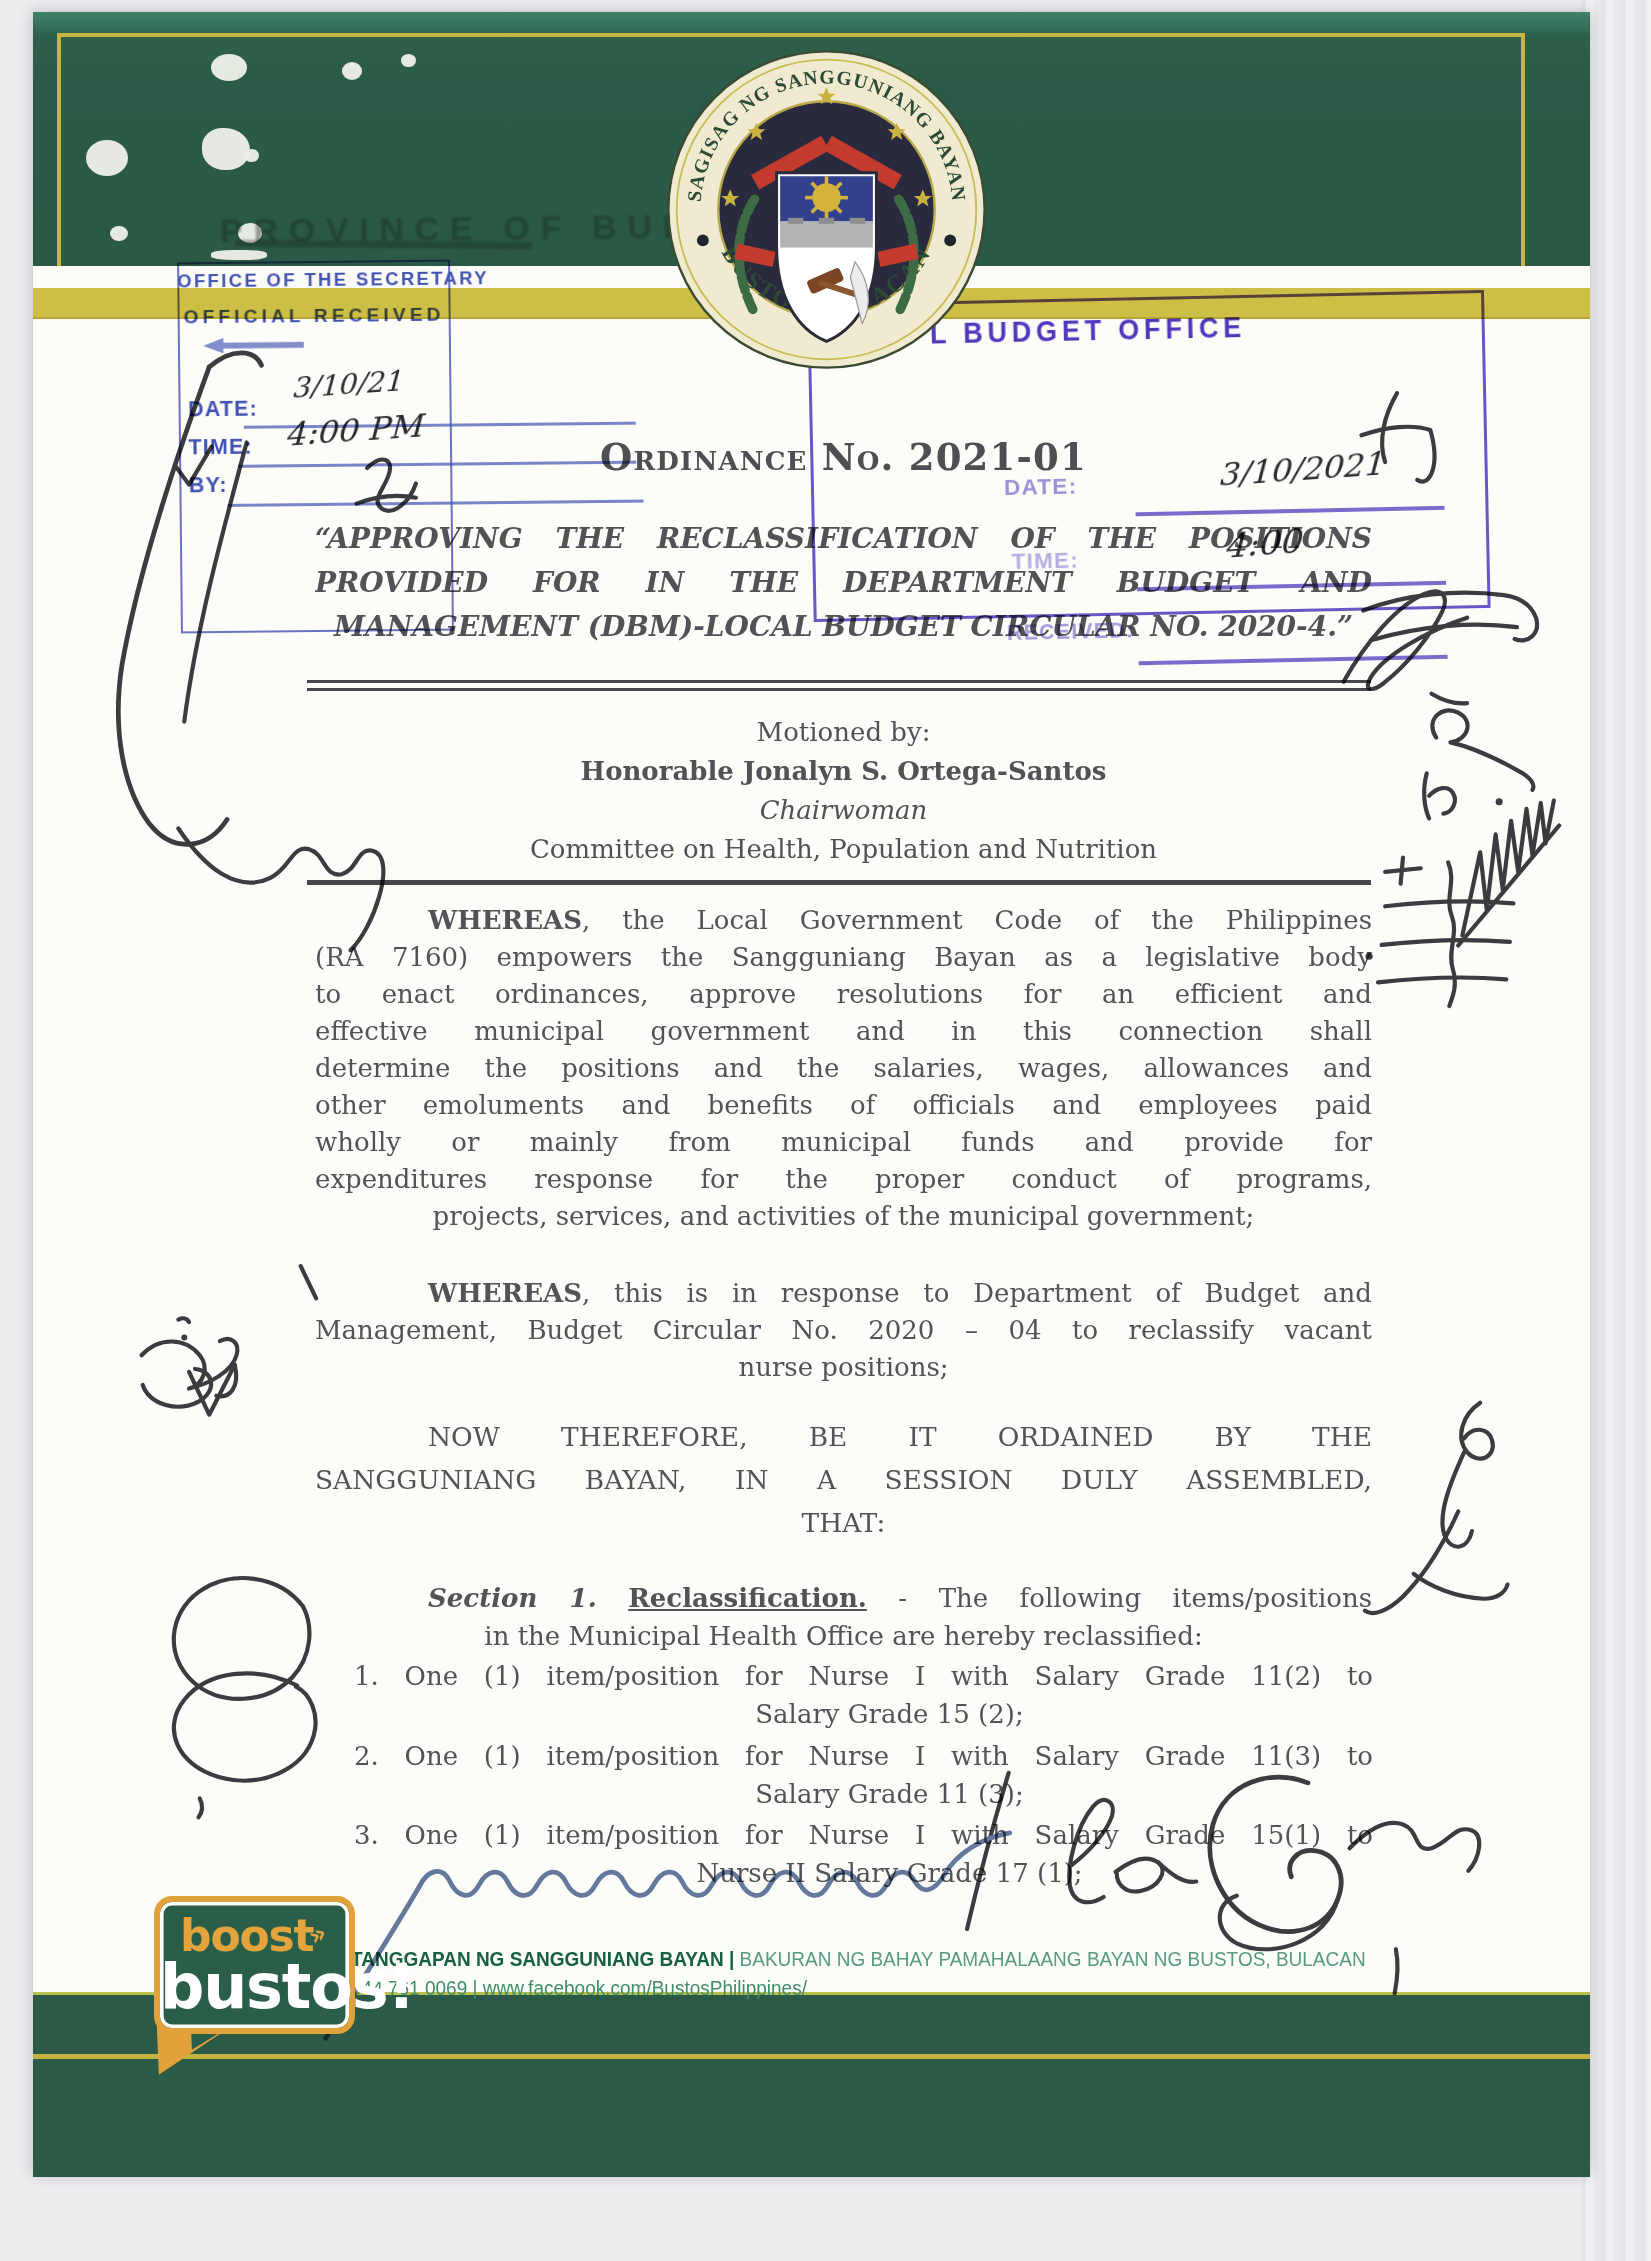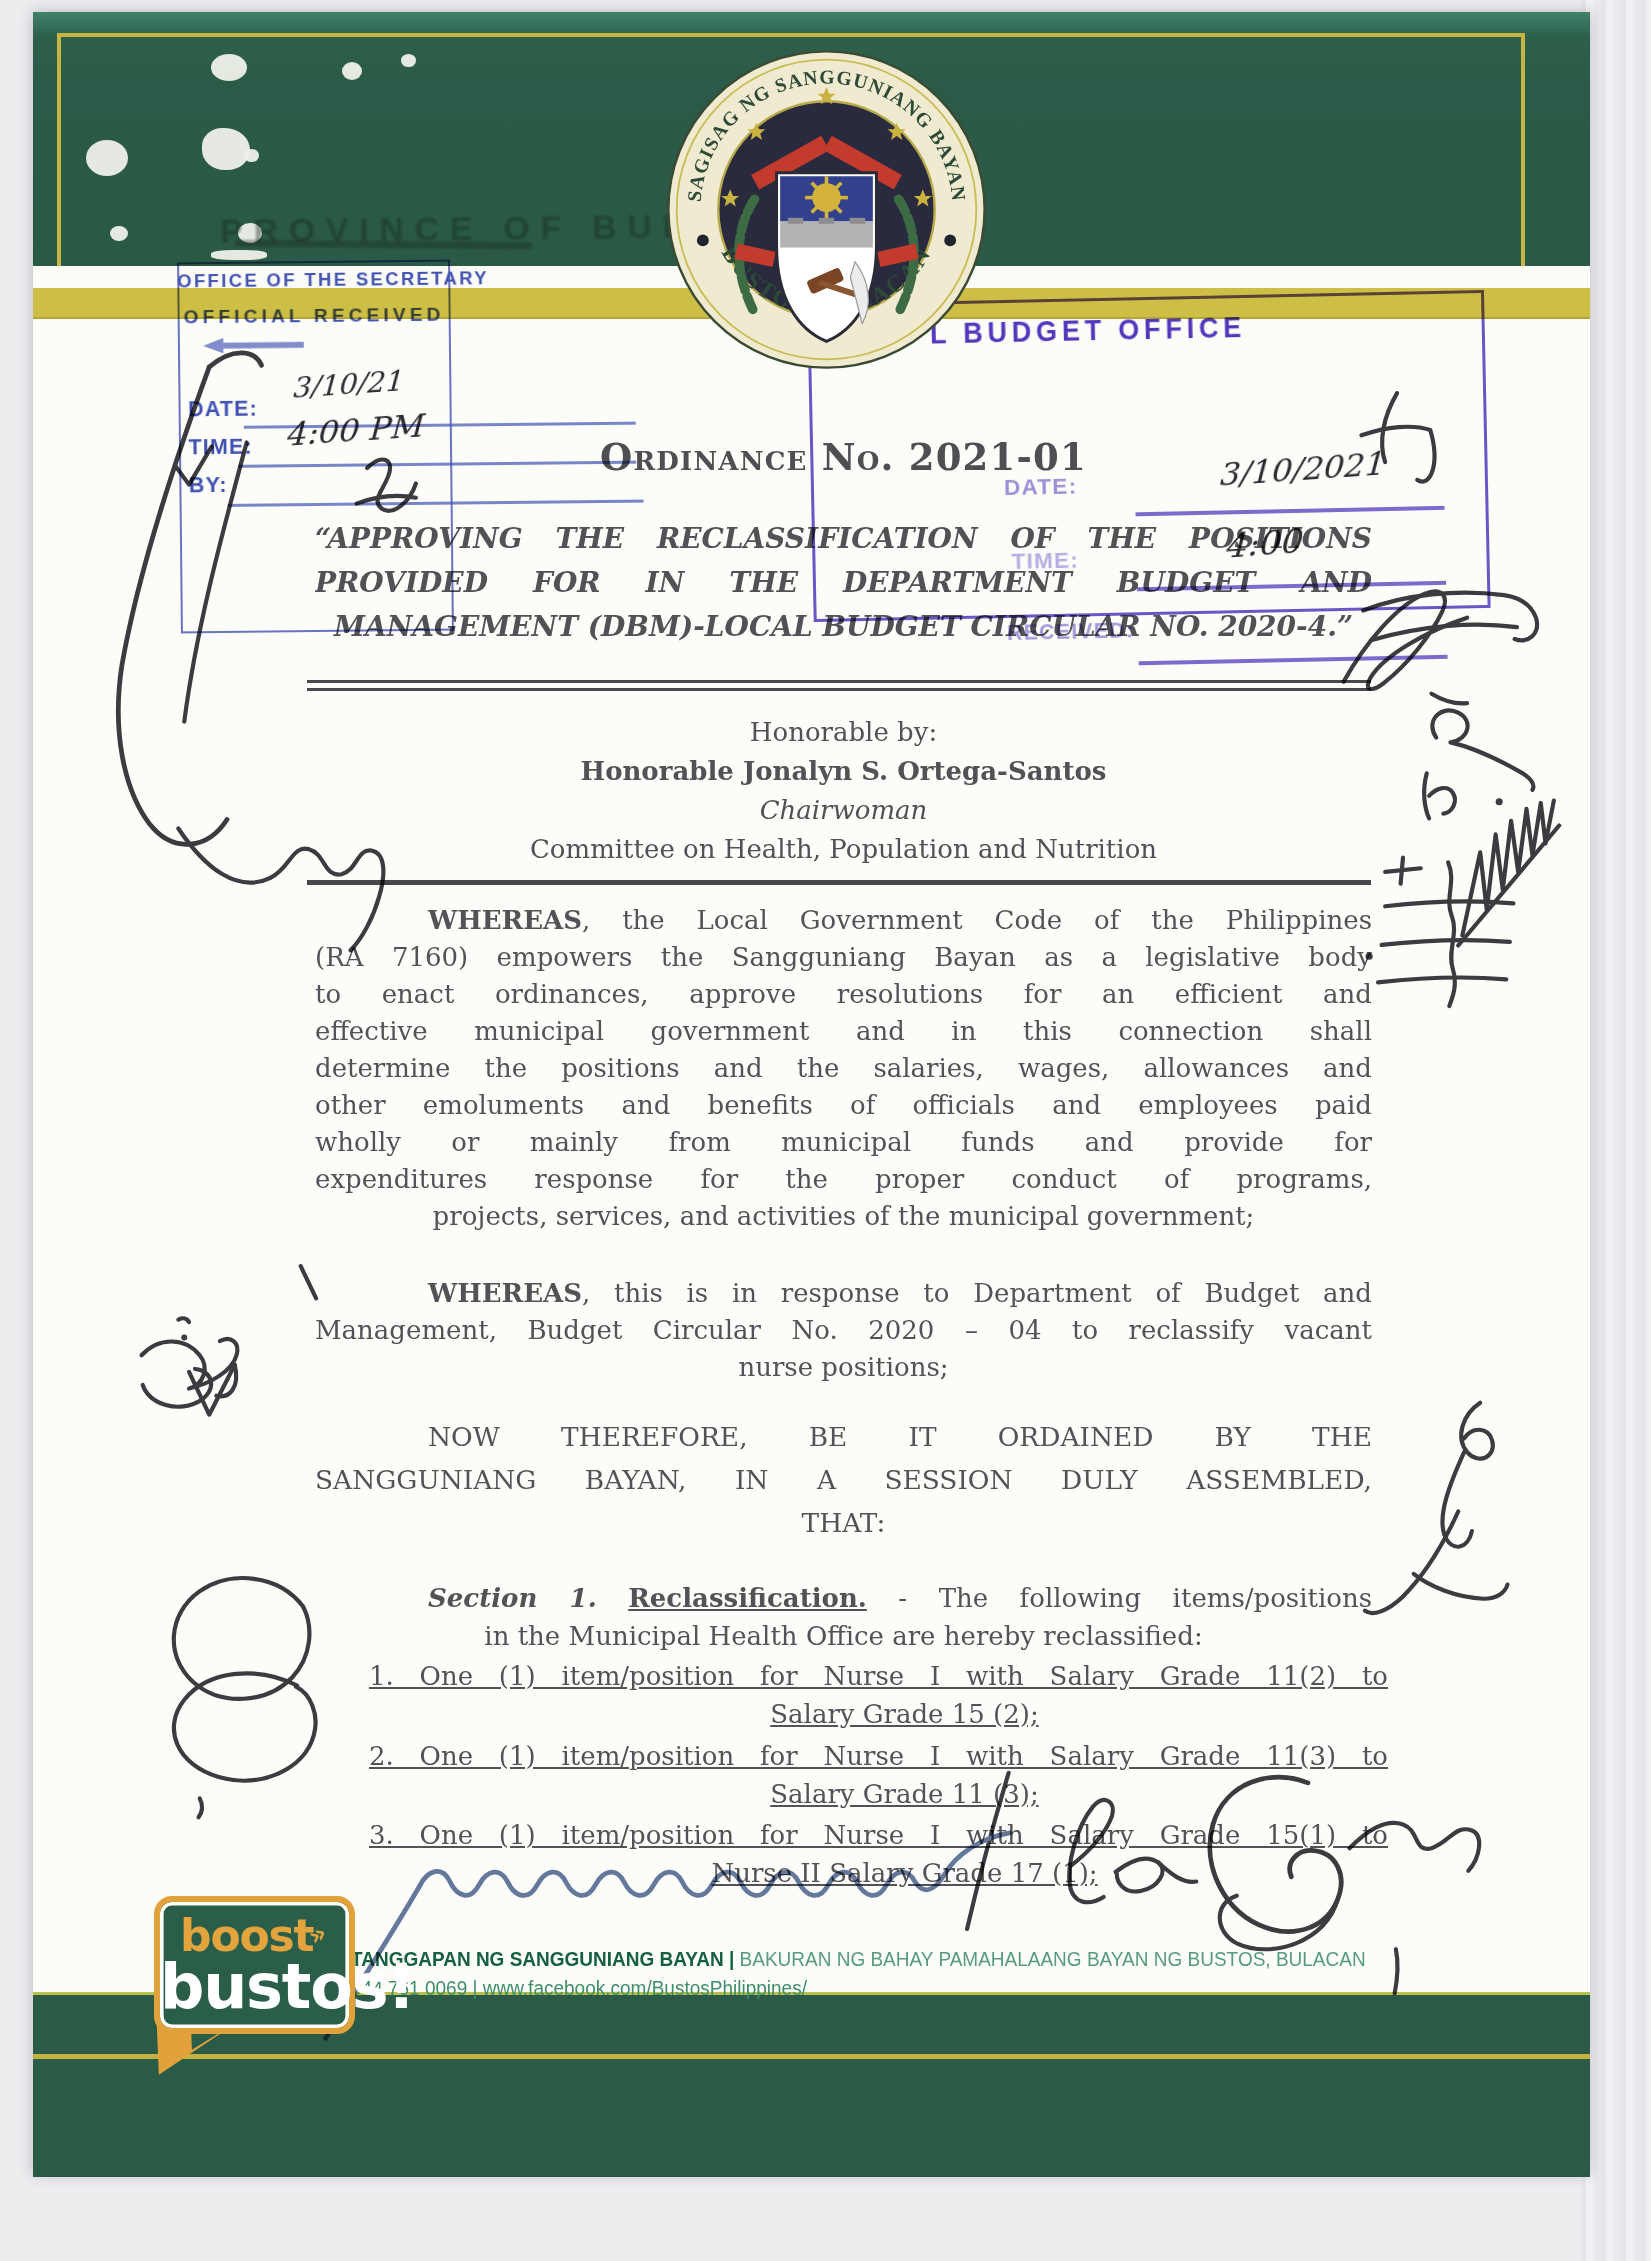--- a/index.html
+++ b/index.html
@@ -205,7 +205,7 @@
     <div class="rule-double"></div>
 
     <div class="motioned">
-      <div>Honorable by:</div>
+      <div>Motioned by:</div>
       <div class="m-name">Honorable Jonalyn S. Ortega-Santos</div>
       <div class="m-role">Chairwoman</div>
       <div>Committee on Health, Population and Nutrition</div>

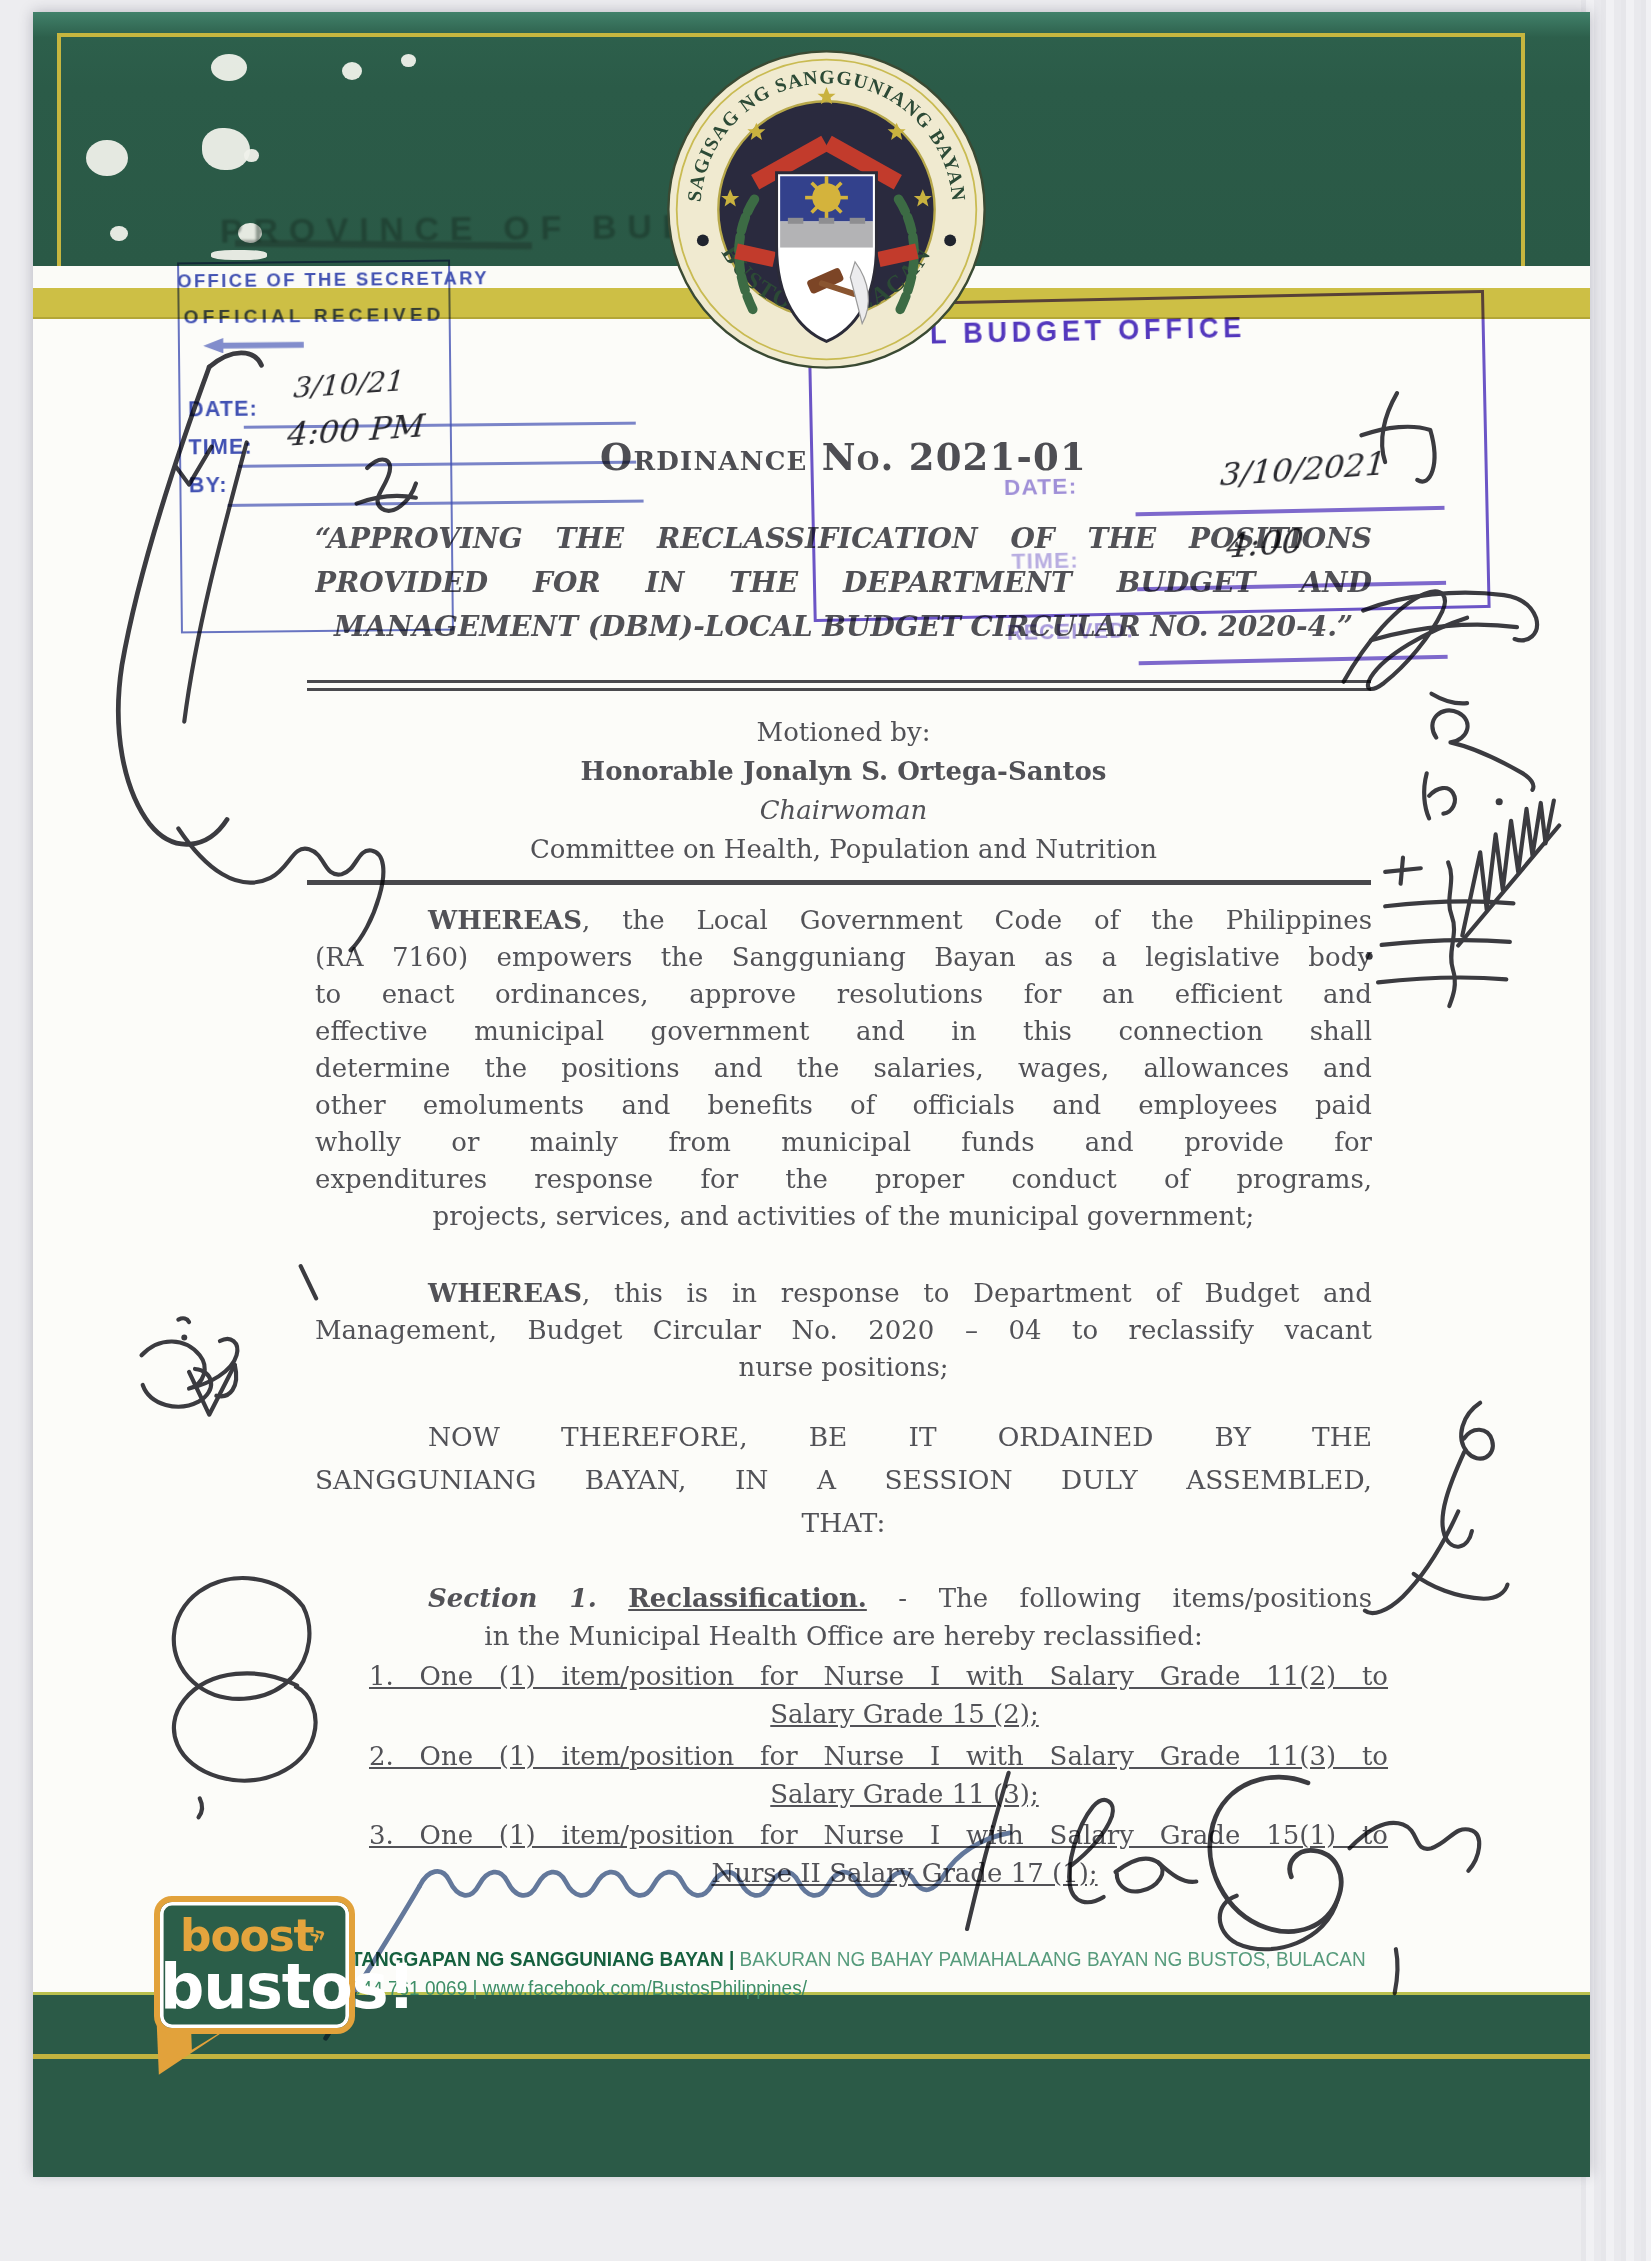--- a/index.html
+++ b/index.html
@@ -48,7 +48,7 @@
   .p1{top:890px;} .p2{top:1263px;} .p3{top:1403px;} .p3 .tline{height:43px;line-height:43px;font-size:26.4px;}
   .p4{top:1543px;margin-top:24px;} .p4 .tline{height:38px;line-height:38px;}
 
-  .olist{position:absolute;left:336px;top:1645px;width:1019px;font-size:26px;color:#525257;text-decoration:underline;}
+  .olist{position:absolute;left:321px;top:1645px;width:1019px;font-size:26px;color:#525257;}
   .olist .item{margin-bottom:3.6px;}
   .olist .tline{height:38px;line-height:38px;}
   .olist .item .tline:nth-child(2){width:965px;margin-left:53px;}

